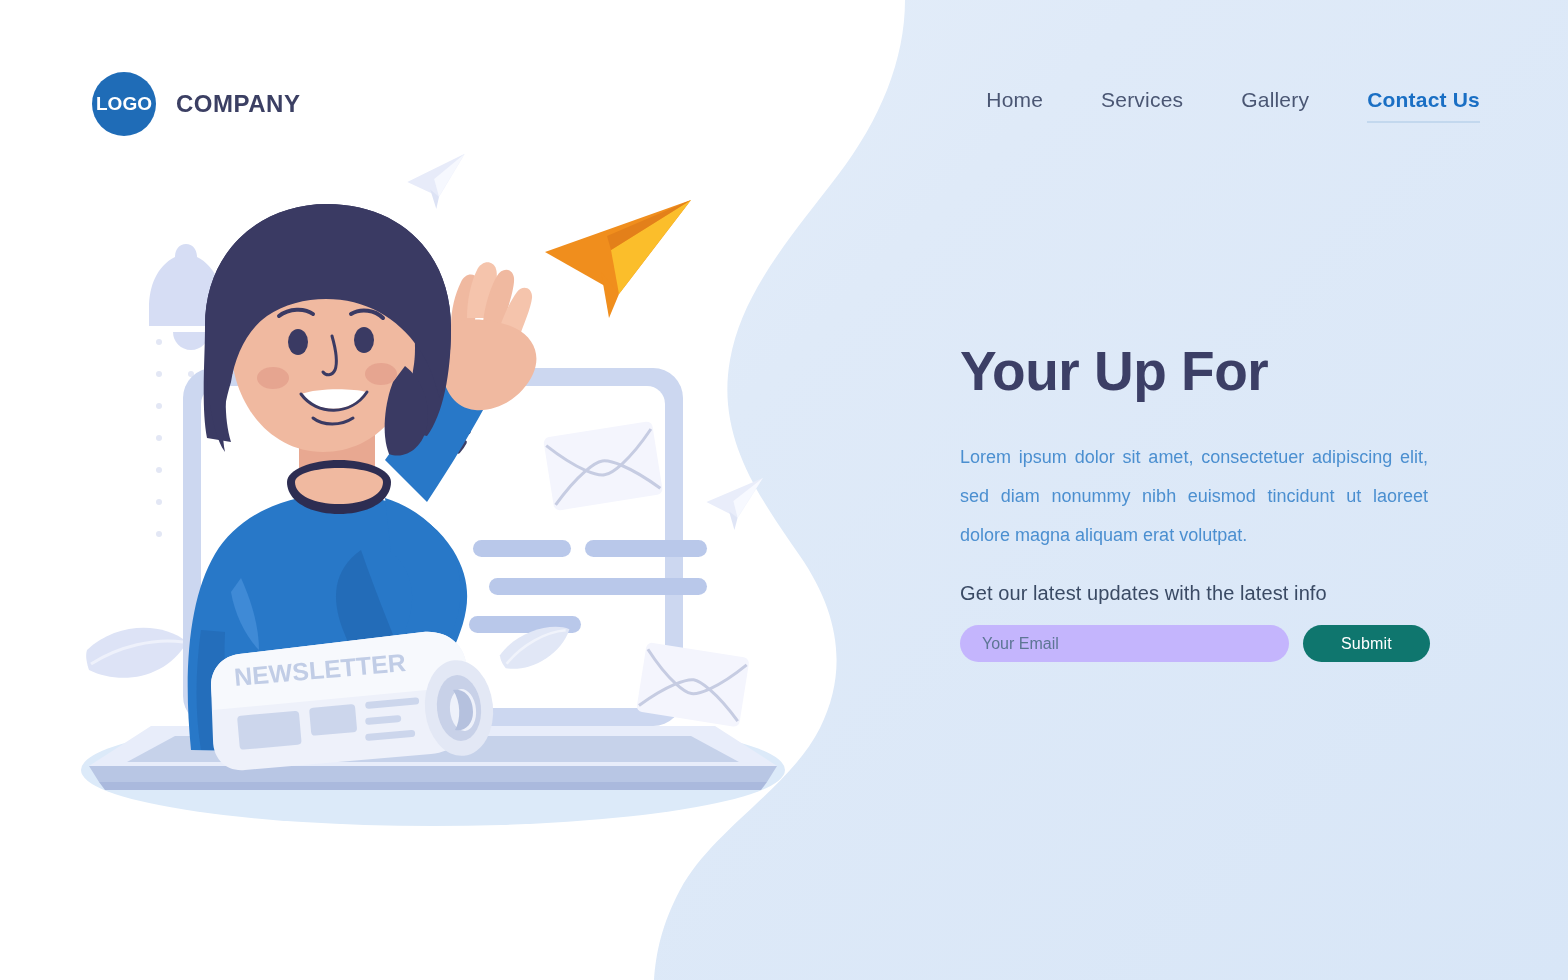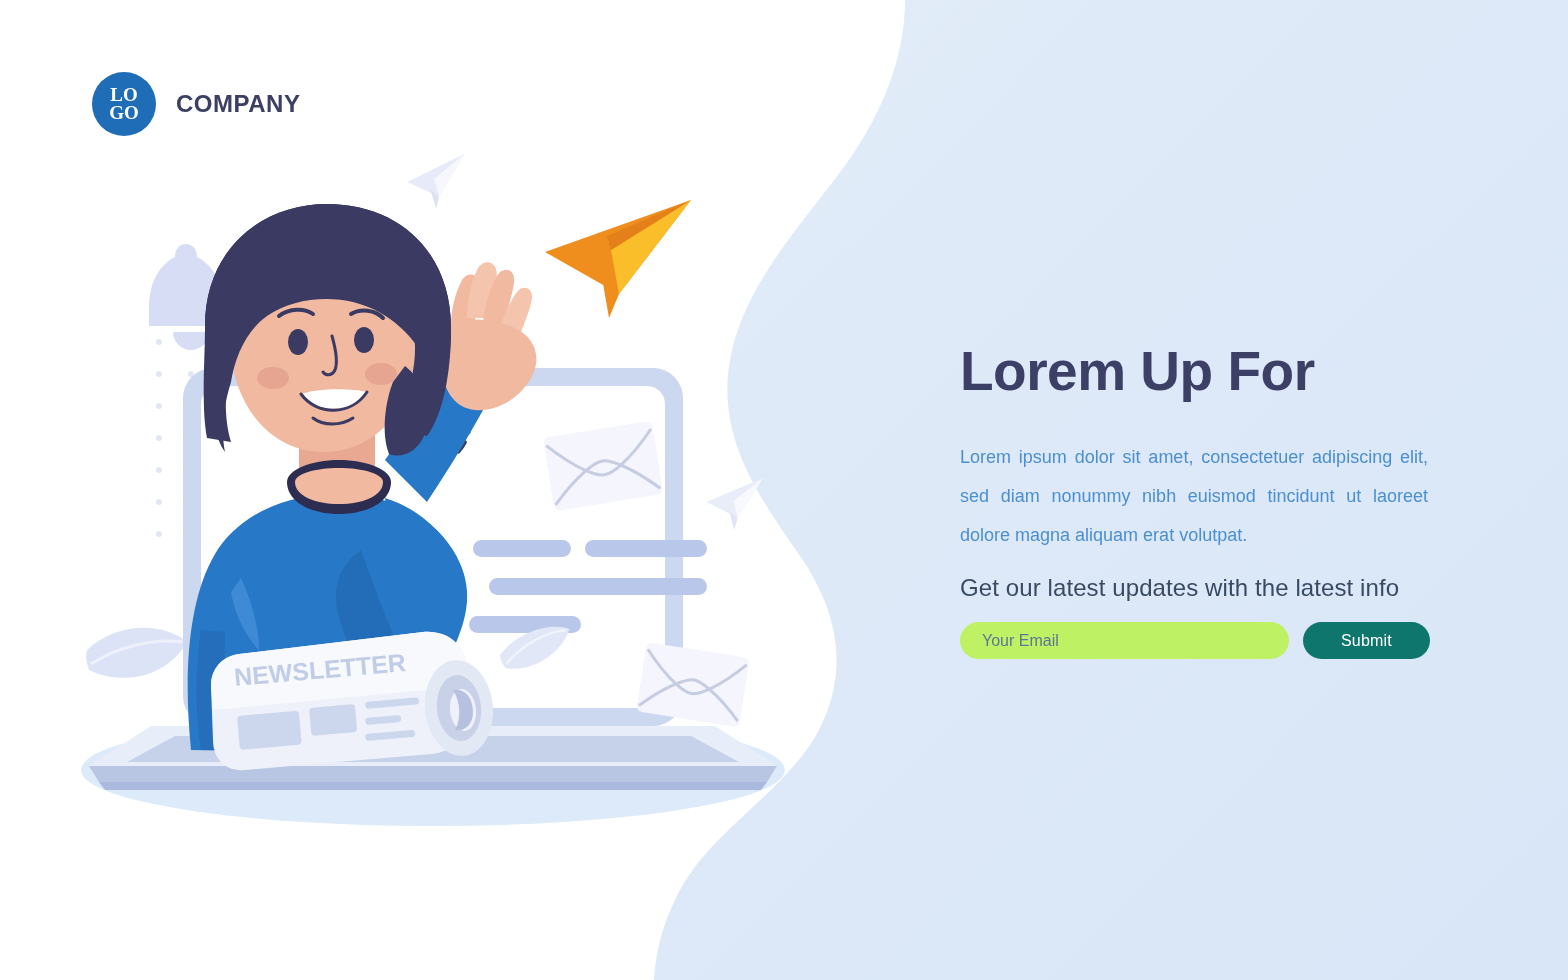--- a/index.html
+++ b/index.html
@@ -27,11 +27,10 @@
     background:#1f6cb7; position:relative; flex:none;
   }
   .logo-circle .lg-text {
-    position:absolute; inset:0; display:flex; flex-direction:column;
+    position:absolute; inset:0; display:flex; flex-direction:row;
     align-items:center; justify-content:center;
     color:#ffffff; font-weight:bold; font-size:19px; line-height:0.96;
     letter-spacing:0px;
-    font-family:Liberation Serif, serif;
   }
   .brand-name {
     font-size:24px; font-weight:bold; 

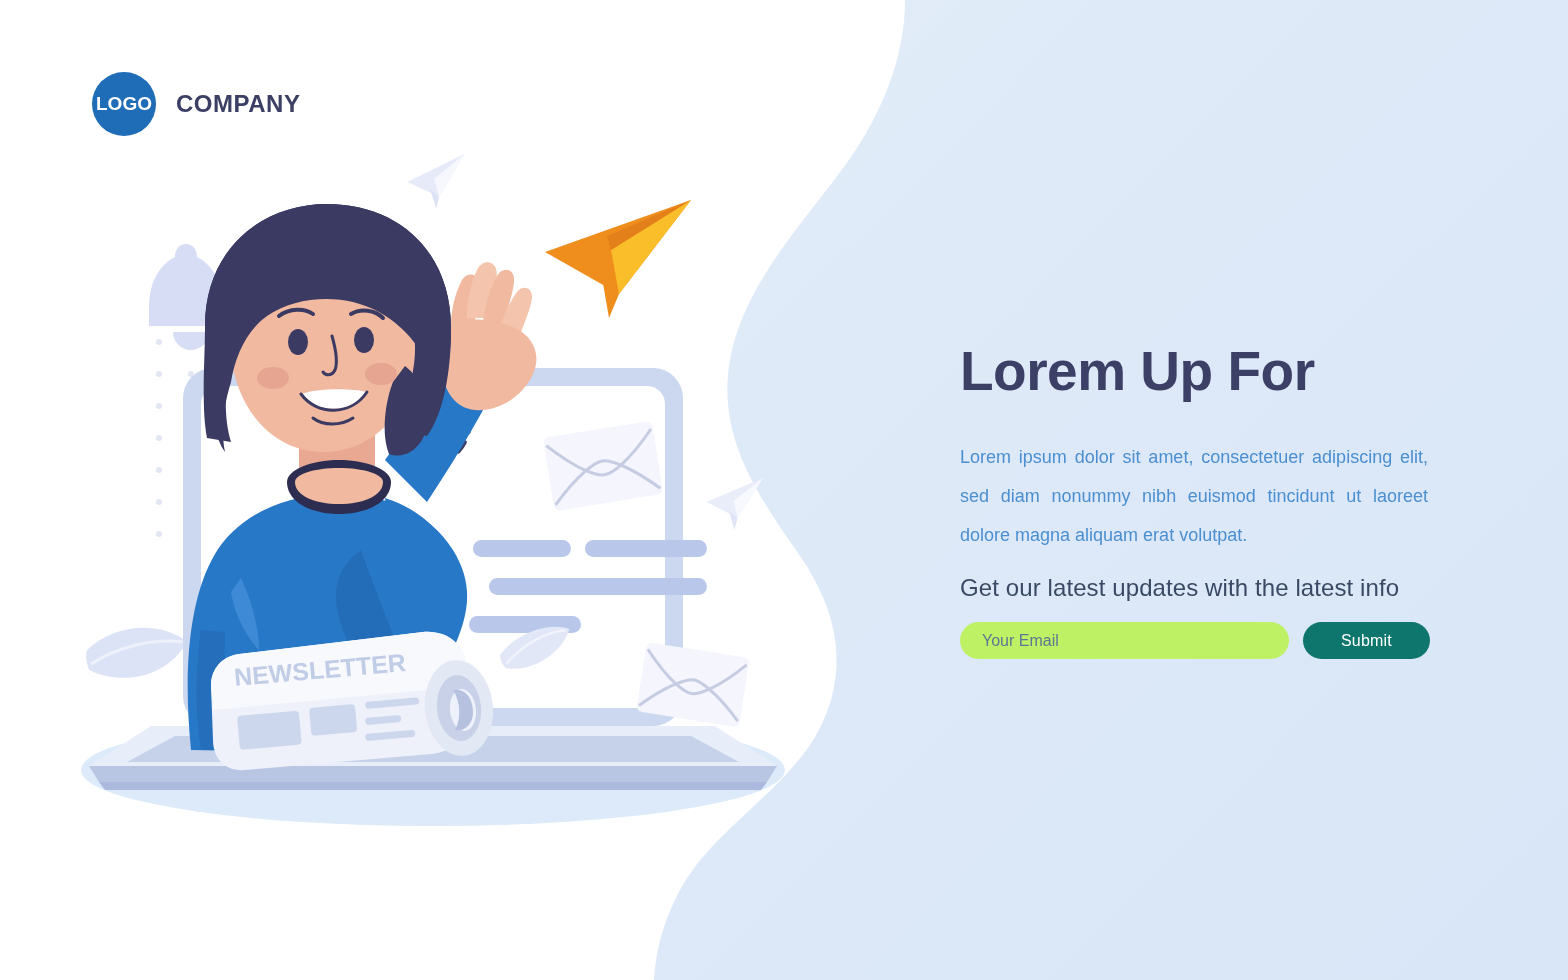--- a/index.html
+++ b/index.html
@@ -322,6 +322,12 @@
       <div class="brand-name">COMPANY</div>
     </div>
 
+    <nav class="nav">
+      <div class="nav-item">Home</div>
+      <div class="nav-item">Services</div>
+      <div class="nav-item">Gallery</div>
+      <div class="nav-item active">Contact Us</div>
+    </nav>
 
   </div>
 

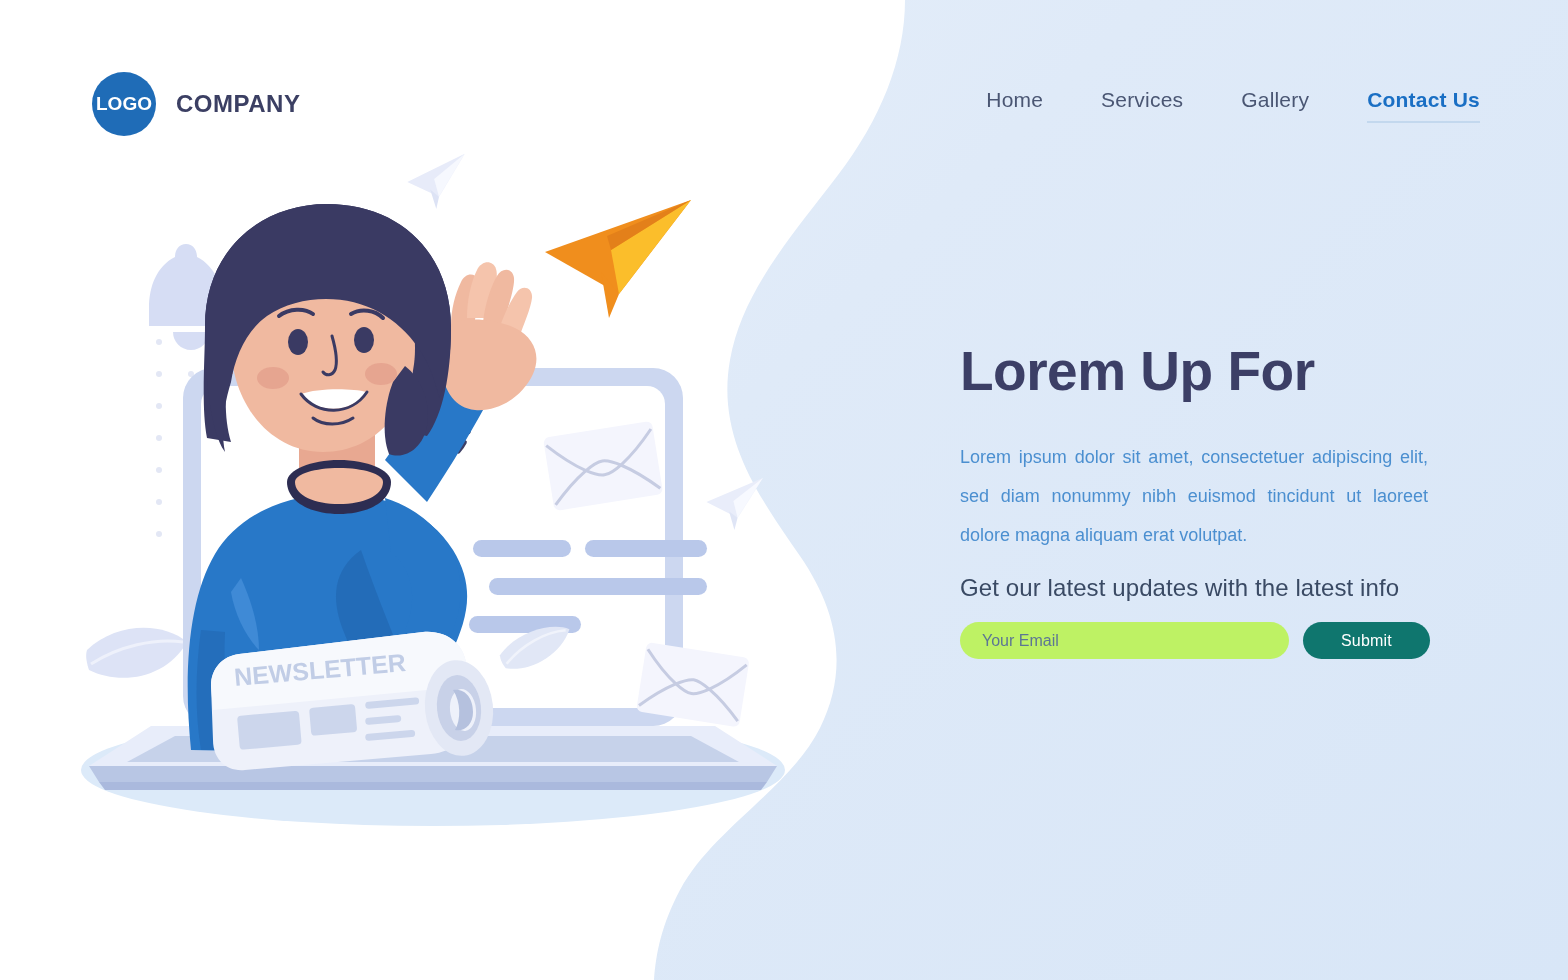--- a/index.html
+++ b/index.html
@@ -334,7 +334,7 @@
   <div class="content">
 
     <h1 class="headline">
-      <span>Lorem Up For</span><br>
+      <span>Your Up For</span><br>
     </h1>
 
     <p class="lede">Lorem ipsum dolor sit amet, consectetuer adipiscing elit, sed diam nonummy nibh euismod tincidunt ut laoreet dolore magna aliquam erat volutpat.</p>

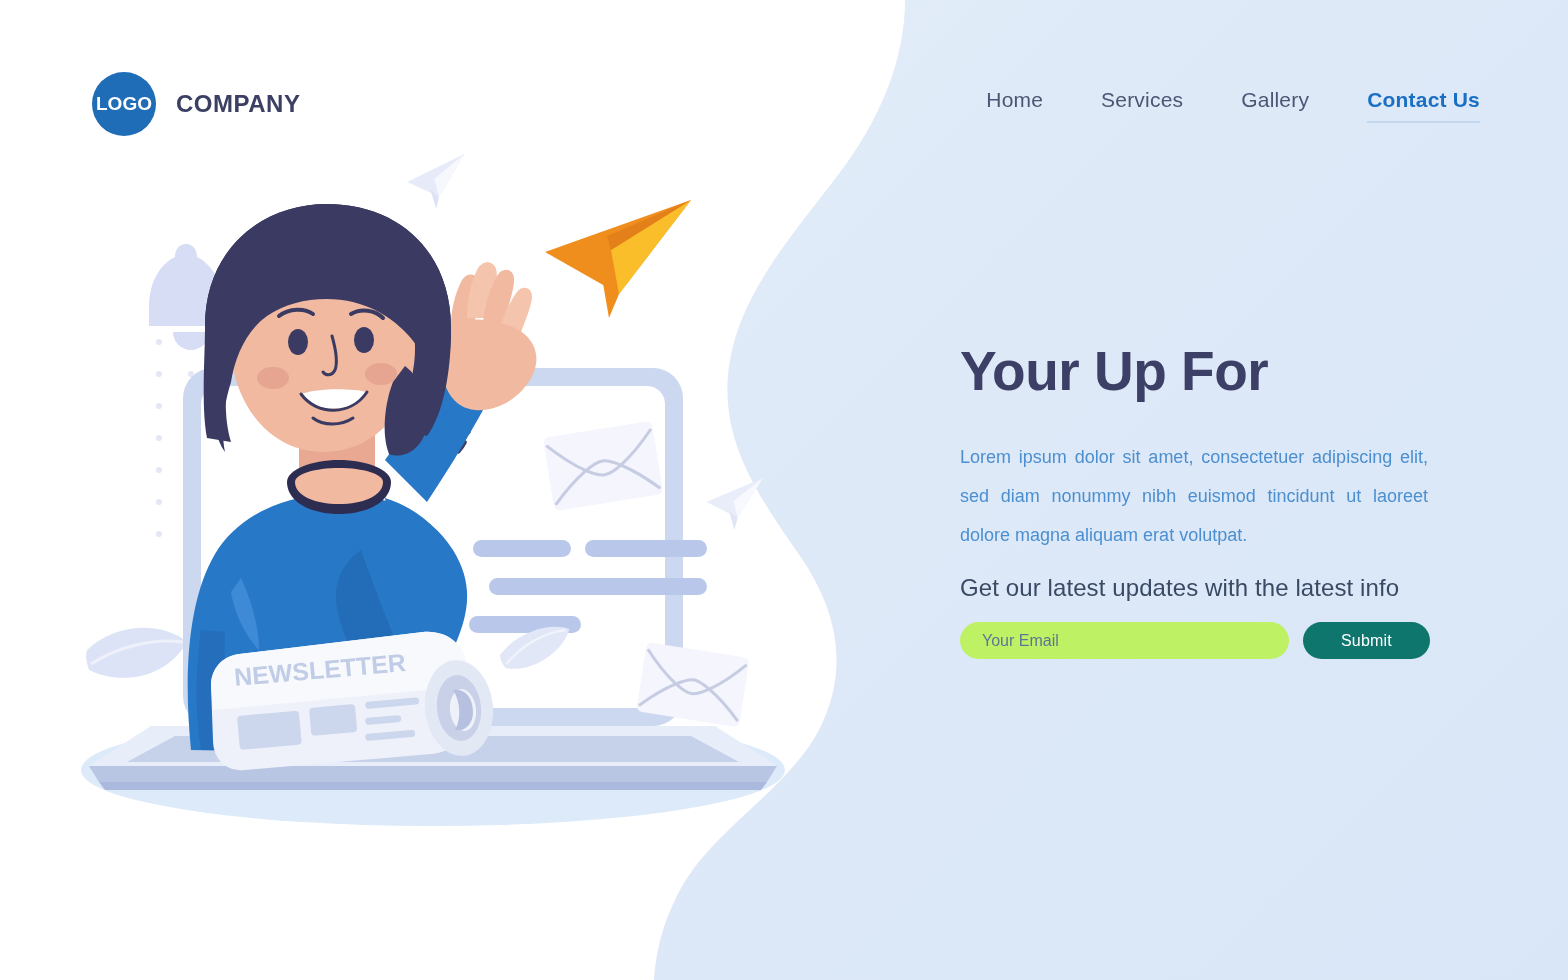--- a/index.html
+++ b/index.html
@@ -55,7 +55,7 @@
     color:#4b8fd0; text-align:justify; width:468px;
   }
   .subhead {
-    margin-top:20px; font-size:24px; color:#3a4a64; letter-spacing:0.1px;
+    margin-top:28px; font-size:20px; color:#3a4a64; letter-spacing:0.1px;
   }
   .form-row { margin-top:20px; display:flex; align-items:center; gap:14px; }
   .email-input {

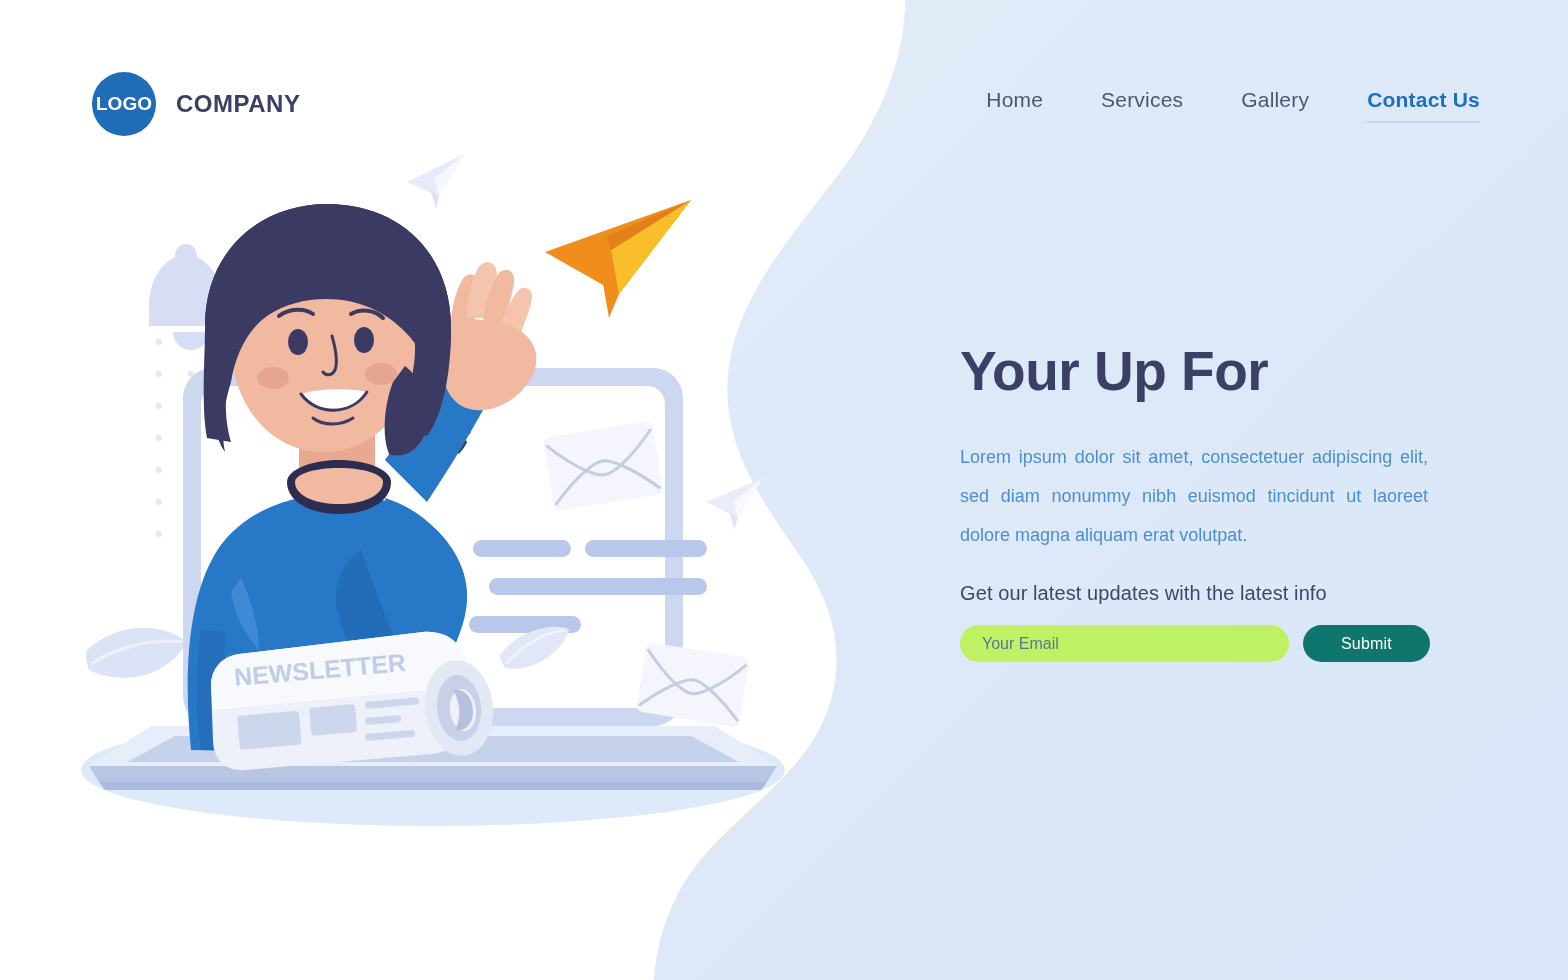--- a/index.html
+++ b/index.html
@@ -60,7 +60,7 @@
   .form-row { margin-top:20px; display:flex; align-items:center; gap:14px; }
   .email-input {
     width:343px; height:37px; border:none; outline:none;
-    border-radius:19px; background:#bef264;
+    border-radius:19px; background:#c4b5fd;
     padding:0 22px; font-size:16px; color:#3a4a64;
     font-family:"Liberation Sans", sans-serif;
   }

